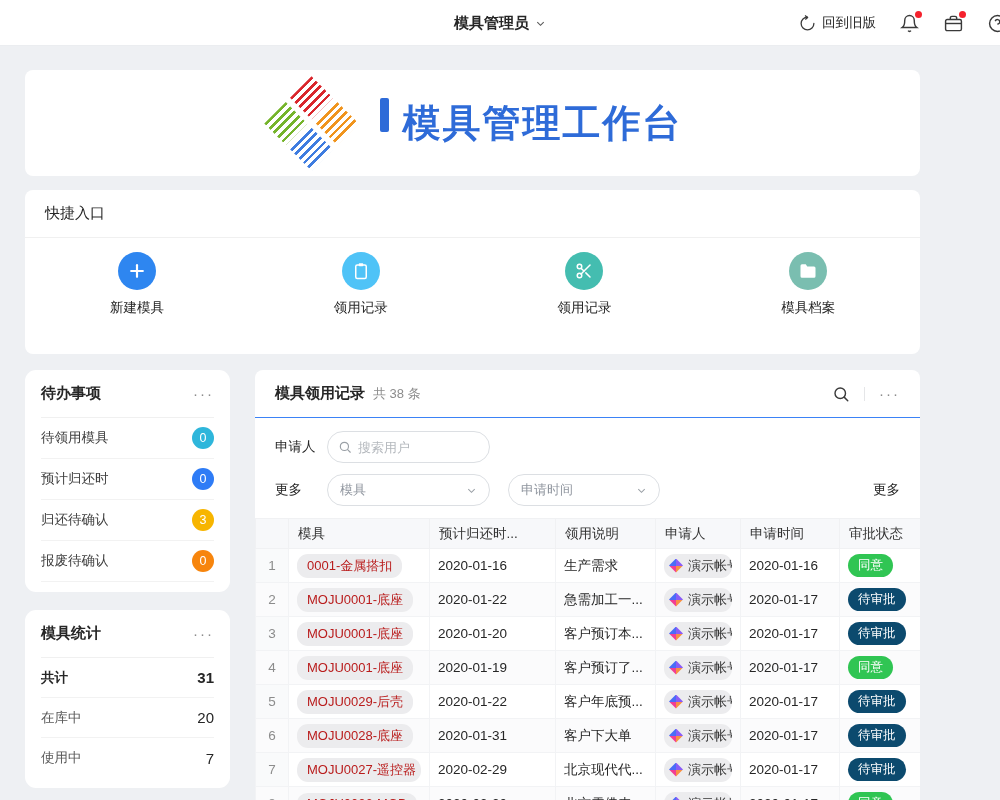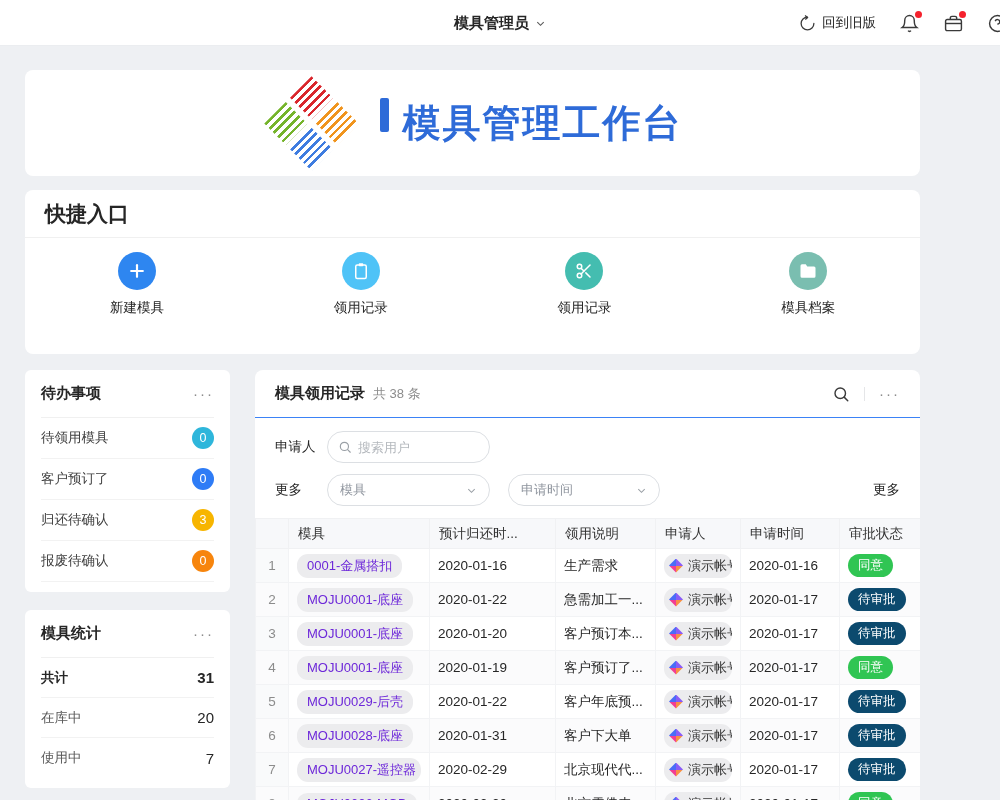--- a/index.html
+++ b/index.html
@@ -36,7 +36,7 @@
   
   .quick { margin-top:14px; height:164px; }
   .card-head { height:48px; display:flex; align-items:center; justify-content:space-between; padding:0 20px; border-bottom:1px solid #f0f0f0; }
-  .card-head .t { font-size:21px; font-weight:700; }
+  .card-head .t { font-size:15px; font-weight:400; }
   .dots { color:#8c8c8c; font-size:15px; letter-spacing:2px; cursor:pointer; line-height:1; }
   .quick-items { display:flex; padding-top:14px; }
   .quick-item { flex:1; display:flex; flex-direction:column; align-items:center; cursor:pointer; }

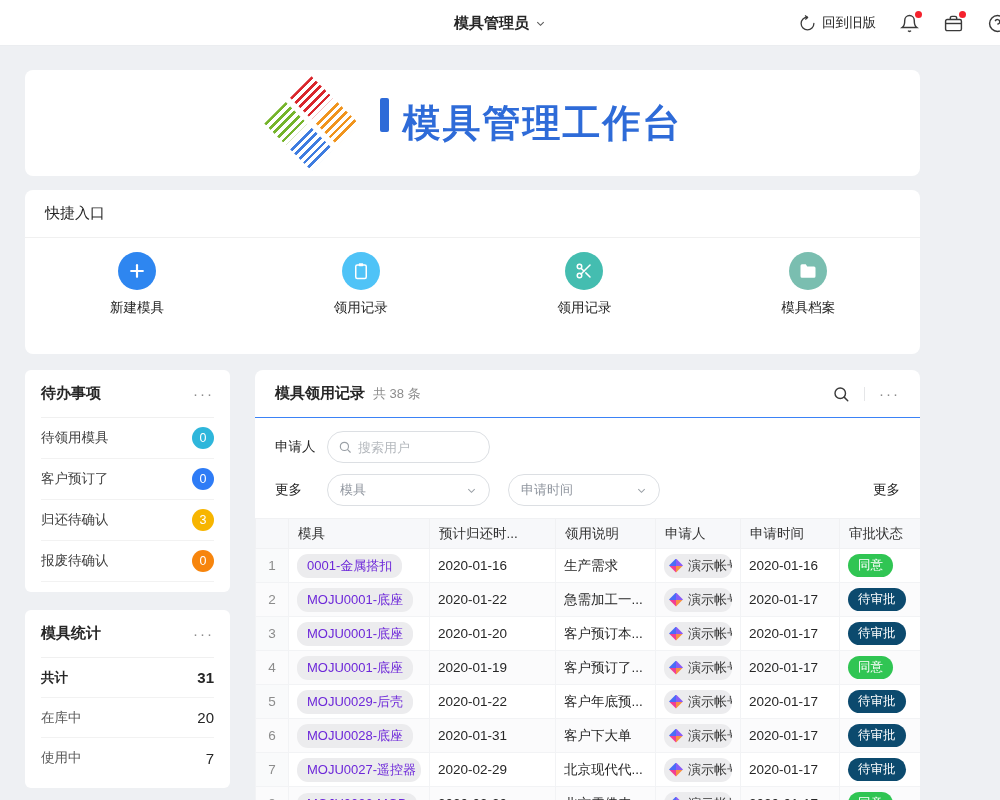--- a/index.html
+++ b/index.html
@@ -46,7 +46,7 @@
   
   .cols { margin-top:16px; display:flex; gap:25px; align-items:flex-start; }
   .left-col { width:205px; flex:none; display:flex; flex-direction:column; gap:18px; }
-  .panel { background:#fff; border-radius:6px; padding:0 16px 10px 16px; }
+  .panel { background:#fff; border-radius:11px; padding:0 16px 10px 16px; }
   .panel-head { height:48px; display:flex; align-items:center; justify-content:space-between; border-bottom:1px solid #f0f0f0; }
   .panel-head .t { font-size:15px; font-weight:700; }
   .todo-row { height:41px; display:flex; align-items:center; justify-content:space-between; border-bottom:1px solid #f2f2f2; font-size:13.5px; color:#404040; cursor:pointer; }

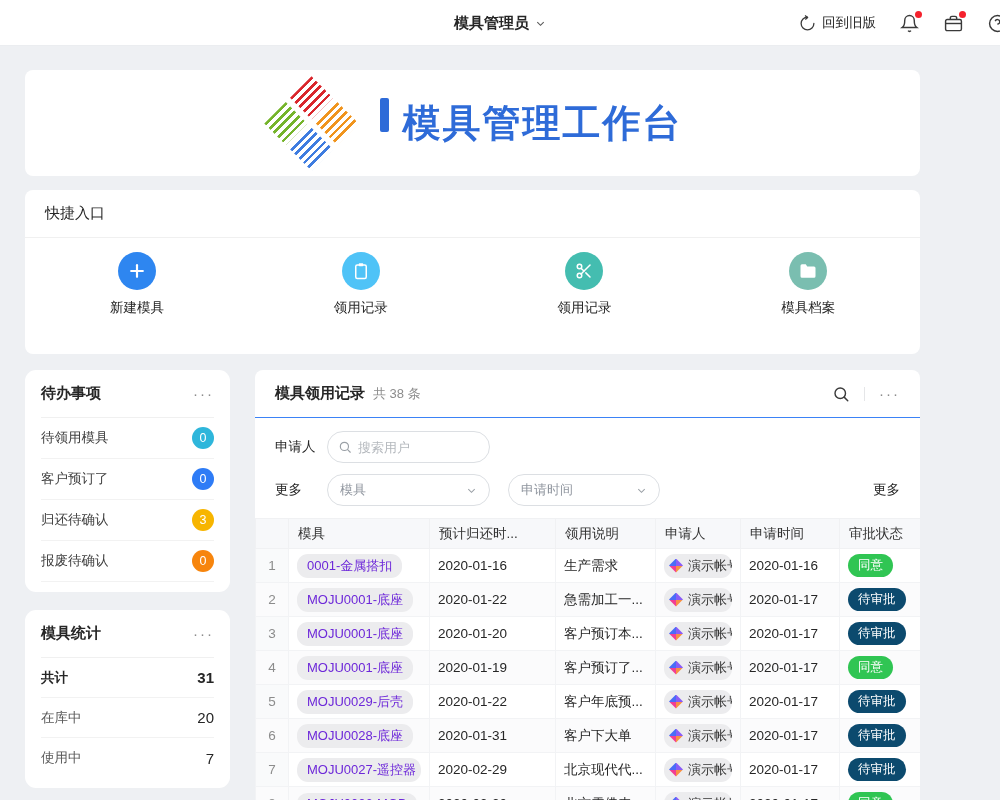--- a/index.html
+++ b/index.html
@@ -210,7 +210,7 @@
             <span class="badge" style="background-color: rgb(46, 182, 219);">0</span>
           </div>
           <div class="todo-row">
-            <span>客户预订了</span>
+            <span>预计归还时</span>
             <span class="badge" style="background-color: rgb(46, 124, 246);">0</span>
           </div>
           <div class="todo-row">

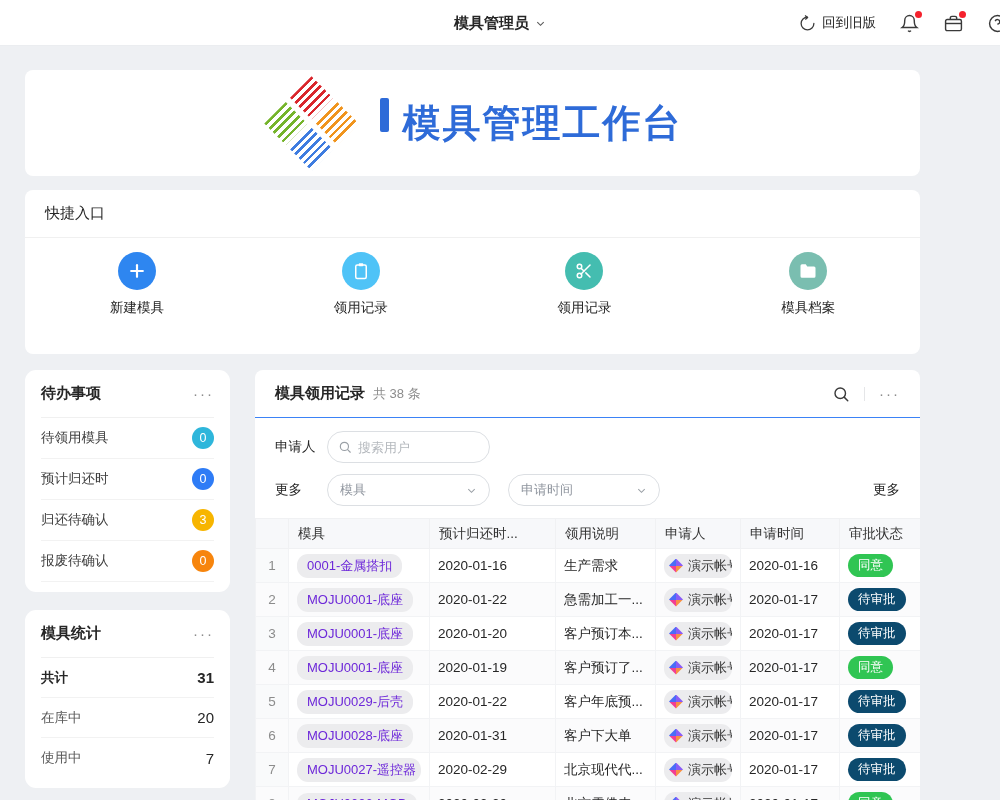--- a/index.html
+++ b/index.html
@@ -82,7 +82,7 @@
   td { height:34px; padding:0 8px; border:1px solid #f2f3f5; white-space:nowrap; overflow:hidden; background:#fff; }
   tr.even td { background:#fbfbfc; }
   td.no { background:#f9fafb; color:#8c8c8c; text-align:center; padding:0 4px; }
-  .pill-gray { display:inline-block; max-width:100%; overflow:hidden; background:#ececee; border-radius:11px; padding:3px 10px; font-size:13px; color:#6d28d9; vertical-align:middle; }
+  .pill-gray { display:inline-block; max-width:100%; overflow:hidden; background:#ececee; border-radius:11px; padding:3px 10px; font-size:13px; color:#b91c1c; vertical-align:middle; }
   .app-pill { display:inline-flex; align-items:center; gap:5px; max-width:100%; overflow:hidden; background:#ececee; border-radius:11px; padding:3px 7px 3px 5px; font-size:13px; color:#333; vertical-align:middle; }
   .avatar { width:14px; height:14px; flex:none; clip-path:polygon(50% 0,100% 50%,50% 100%,0 50%);
             background:conic-gradient(#8b5cf6 0 25%, #f89043 25% 50%, #f23e94 50% 75%, #4a6cf7 75% 100%); }

